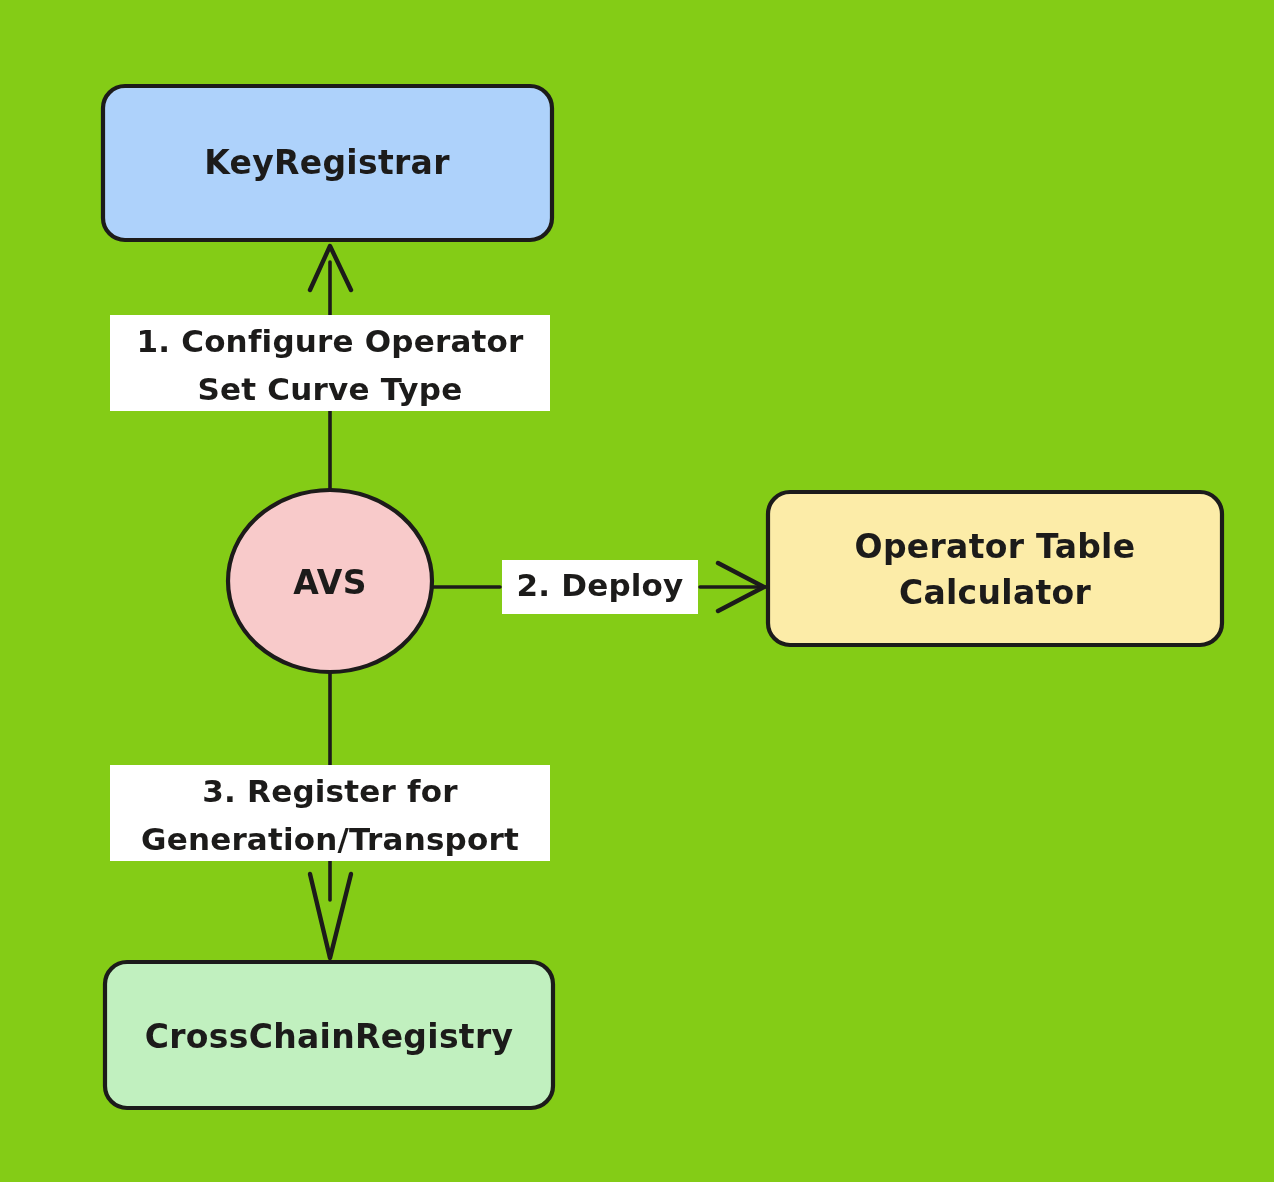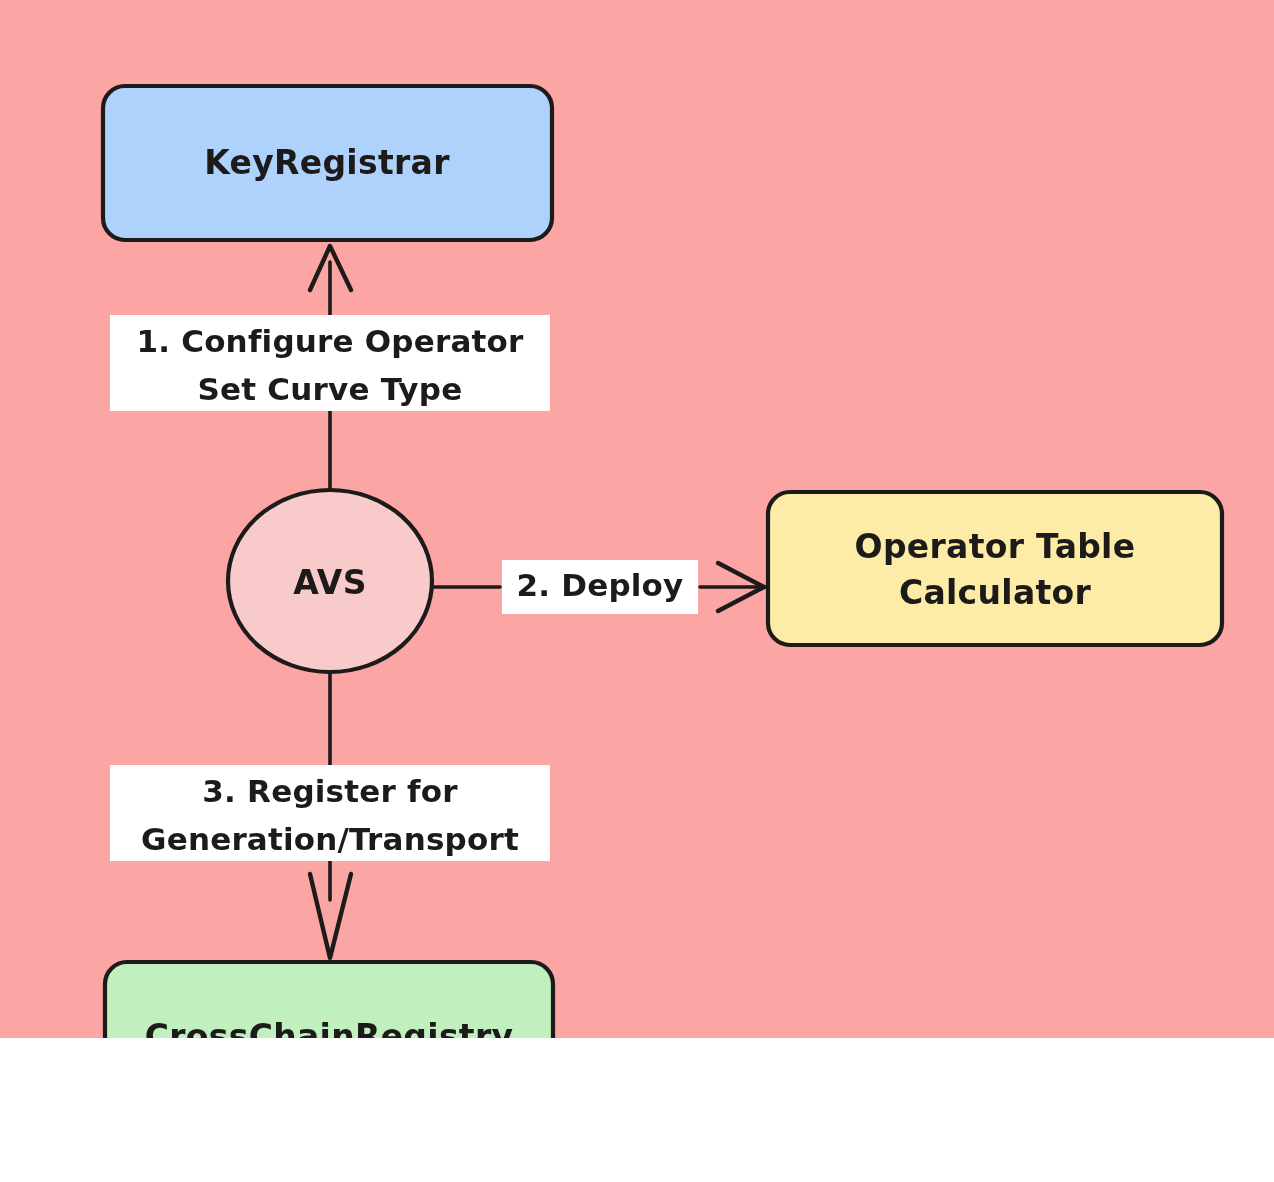--- a/index.html
+++ b/index.html
@@ -10,8 +10,8 @@
   #diagram-root {
     position: relative;
     width: 1274px;
-    height: 1038px;
-    background: #fca5a5;
+    height: 1182px;
+    background: #84cc16;
     font-family: "DejaVu Sans", sans-serif;
     overflow: hidden;
   }

